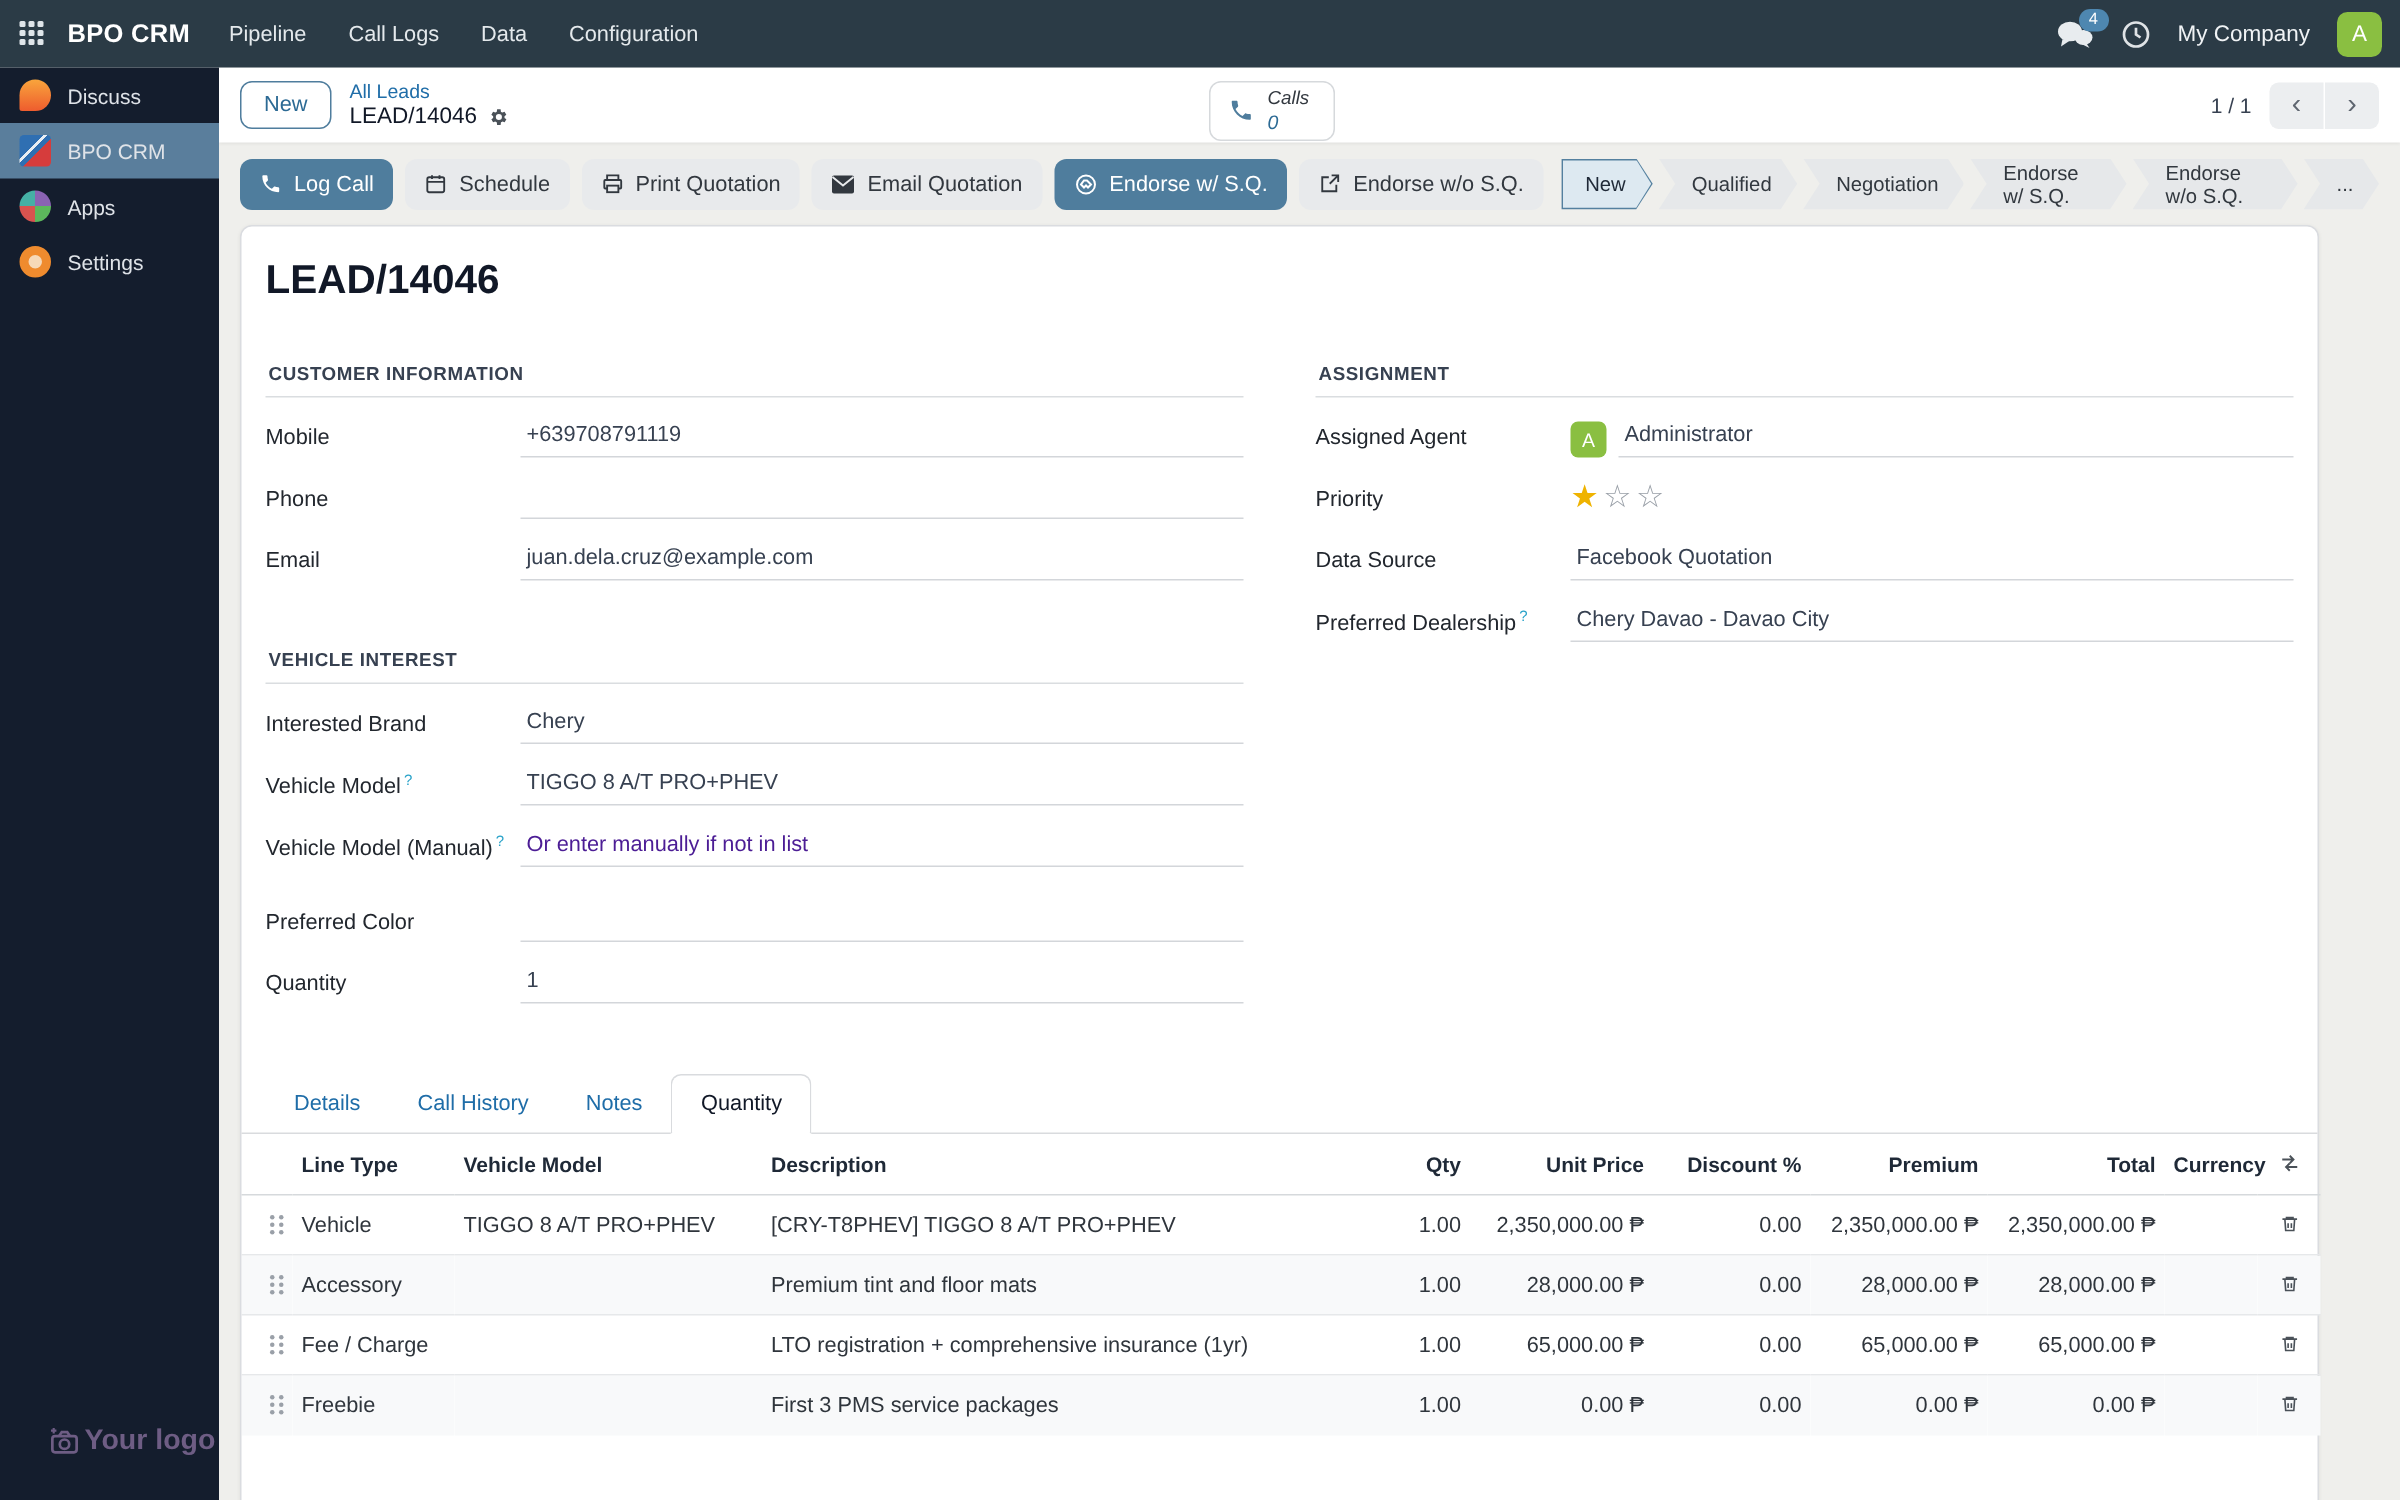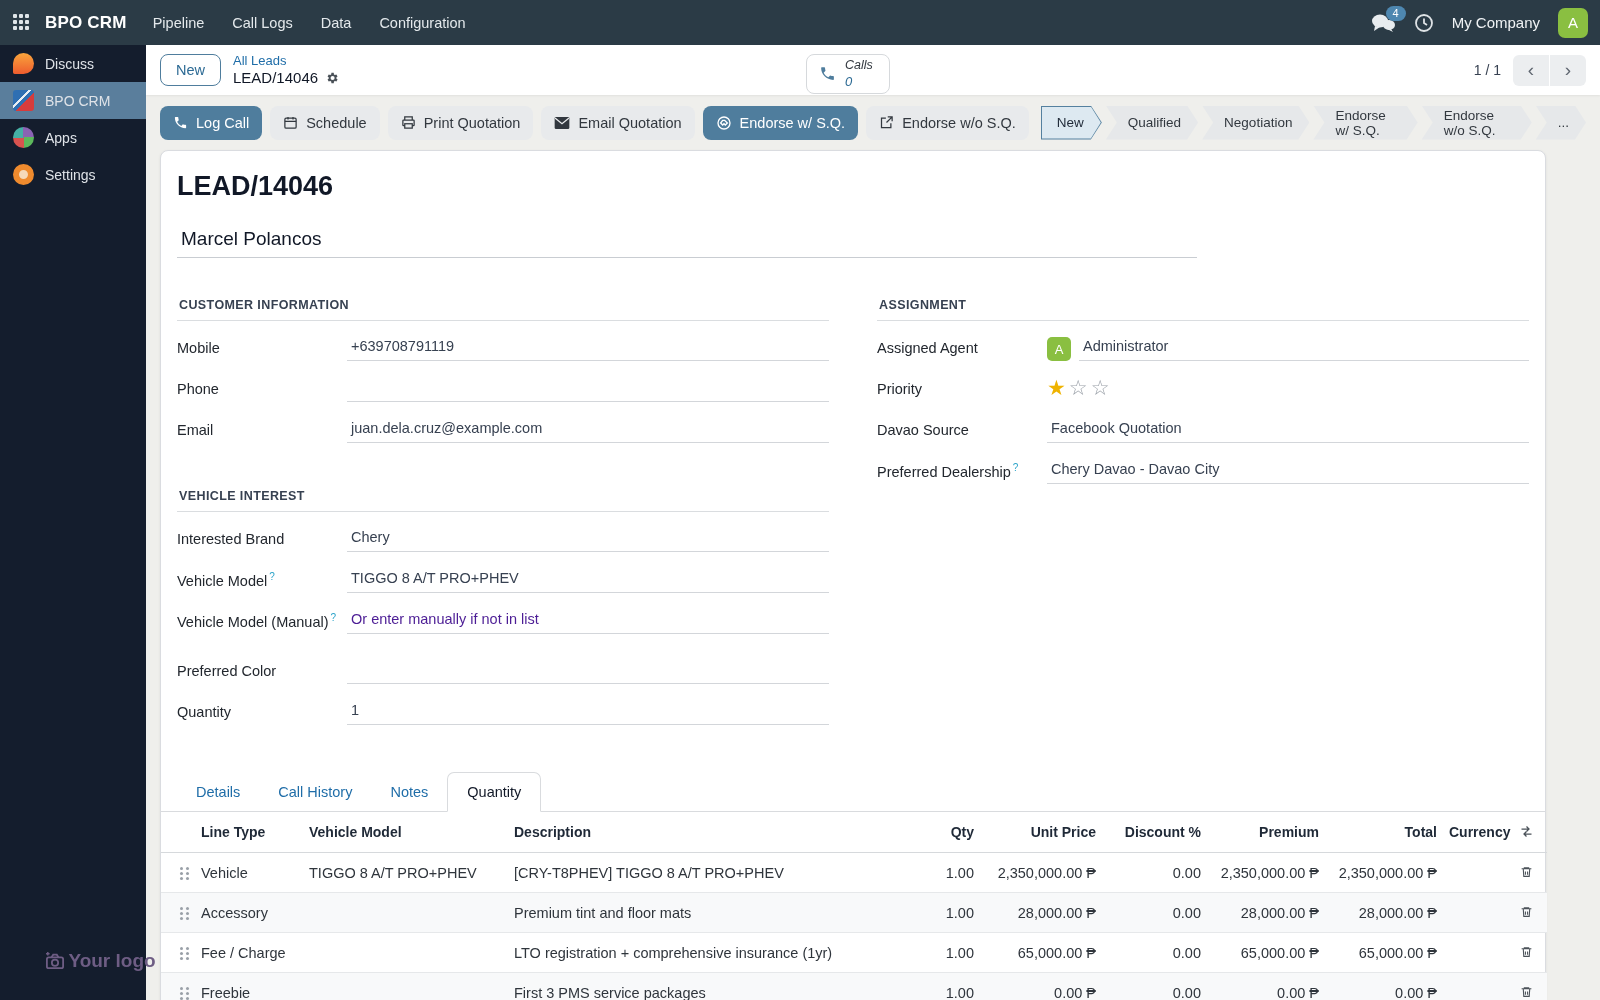--- a/index.html
+++ b/index.html
@@ -293,7 +293,6 @@
 
 <main class="card">
   <h1 class="lead-title">LEAD/14046</h1>
-  <div class="name-field">Marcel Polancos</div>
 
   <div class="form-grid">
 

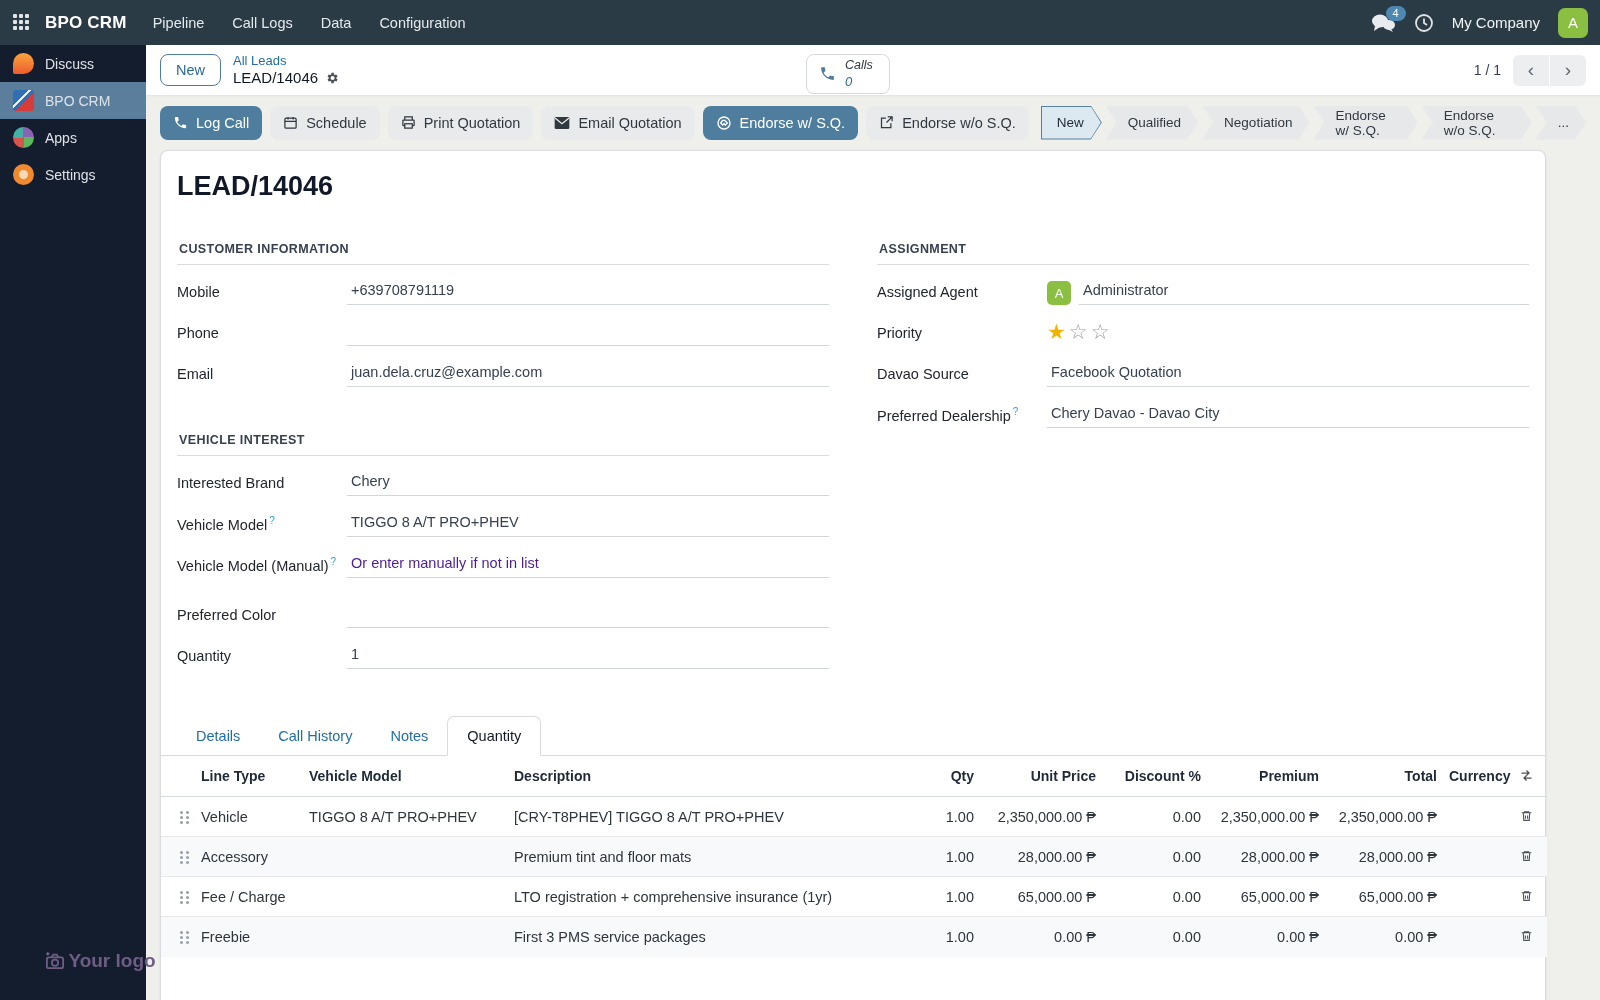--- a/index.html
+++ b/index.html
@@ -348,7 +348,7 @@
         <span class="stars" id="priority-stars"><span class="star-on">★</span><span class="star-off">☆</span><span class="star-off">☆</span></span>
       </div>
       <div class="frow" style="margin-top:4px">
-        <span class="flabel">Davao Source</span>
+        <span class="flabel">Data Source</span>
         <span class="fvalue">Facebook Quotation</span>
       </div>
 

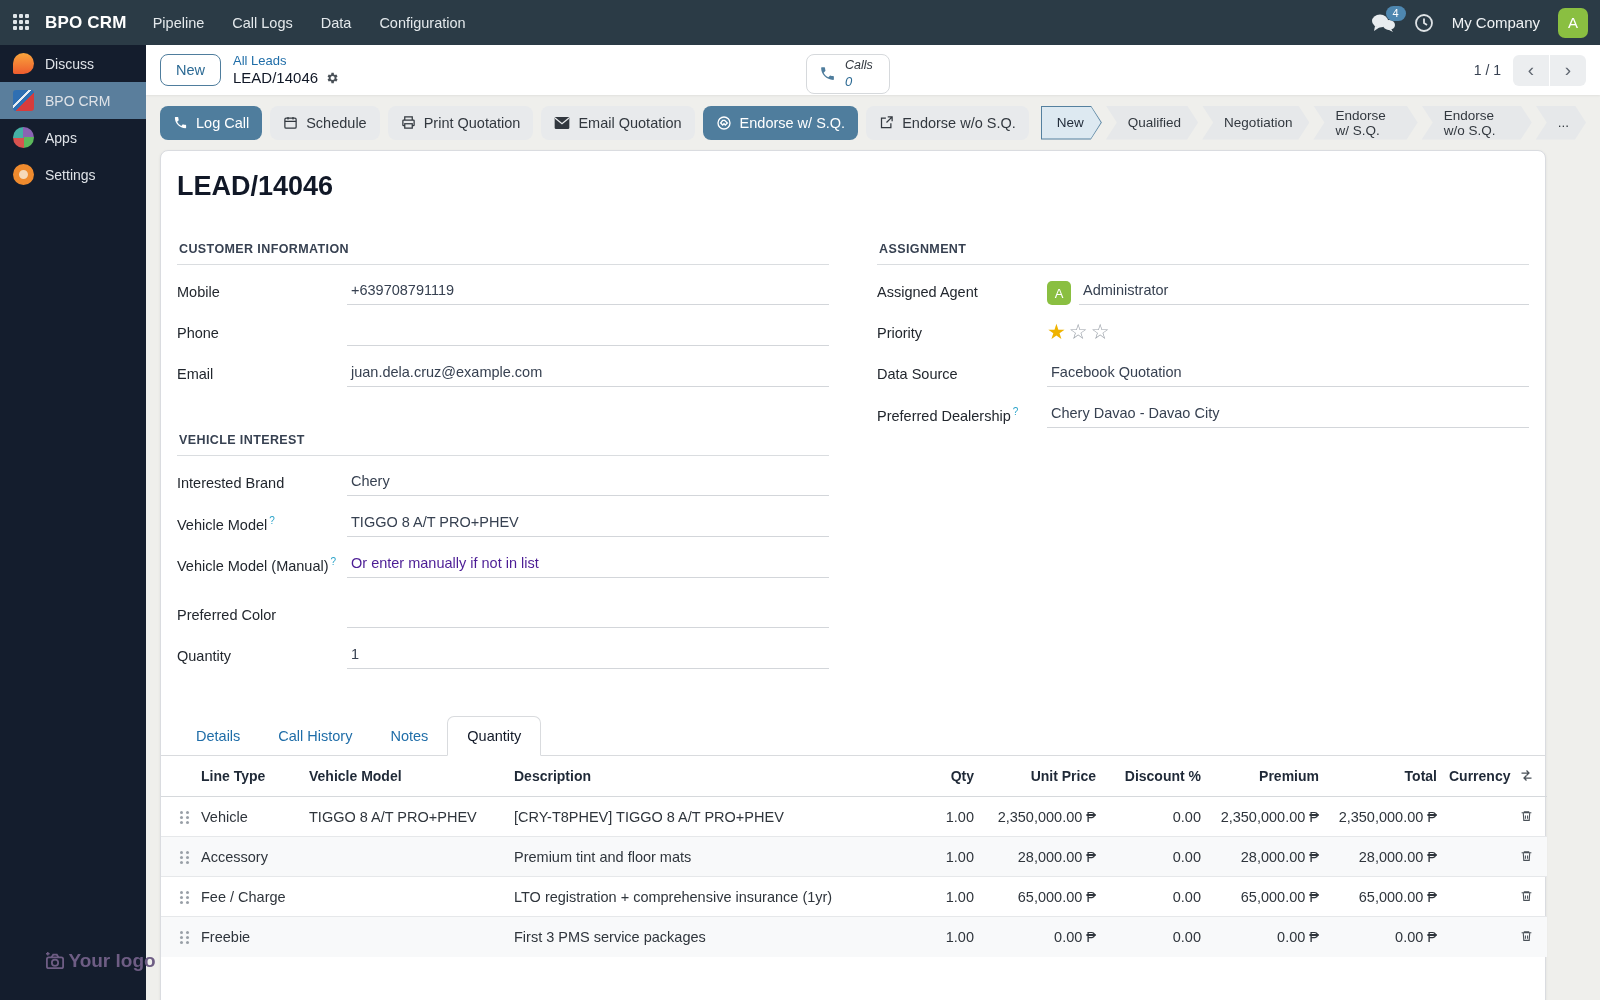--- a/index.html
+++ b/index.html
@@ -34,7 +34,7 @@
   .icon-bpocrm { background:linear-gradient(135deg,#2f6fb2 38%,#e8eef3 38%,#e8eef3 44%,#2f6fb2 44%,#2f6fb2 56%,#d63c3c 56%); border-radius:3px; }
   .icon-apps { border-radius:50%; background:conic-gradient(#8a63b3 0 25%, #5cb85c 25% 50%, #d9534f 50% 75%, #45b0a5 75% 100%); }
   .icon-settings { border-radius:50%; border:6px solid #ef8b2e; background:#f6d9b8; }
-  .sb-logo { position:absolute; bottom:28px; left:12px; width:176px; display:flex; align-items:center;
+  .sb-logo { position:absolute; bottom:28px; left:0; width:176px; display:flex; align-items:center;
     justify-content:center; gap:2px; color:#6e5d84; font-size:19px; font-weight:bold; }
 
   

